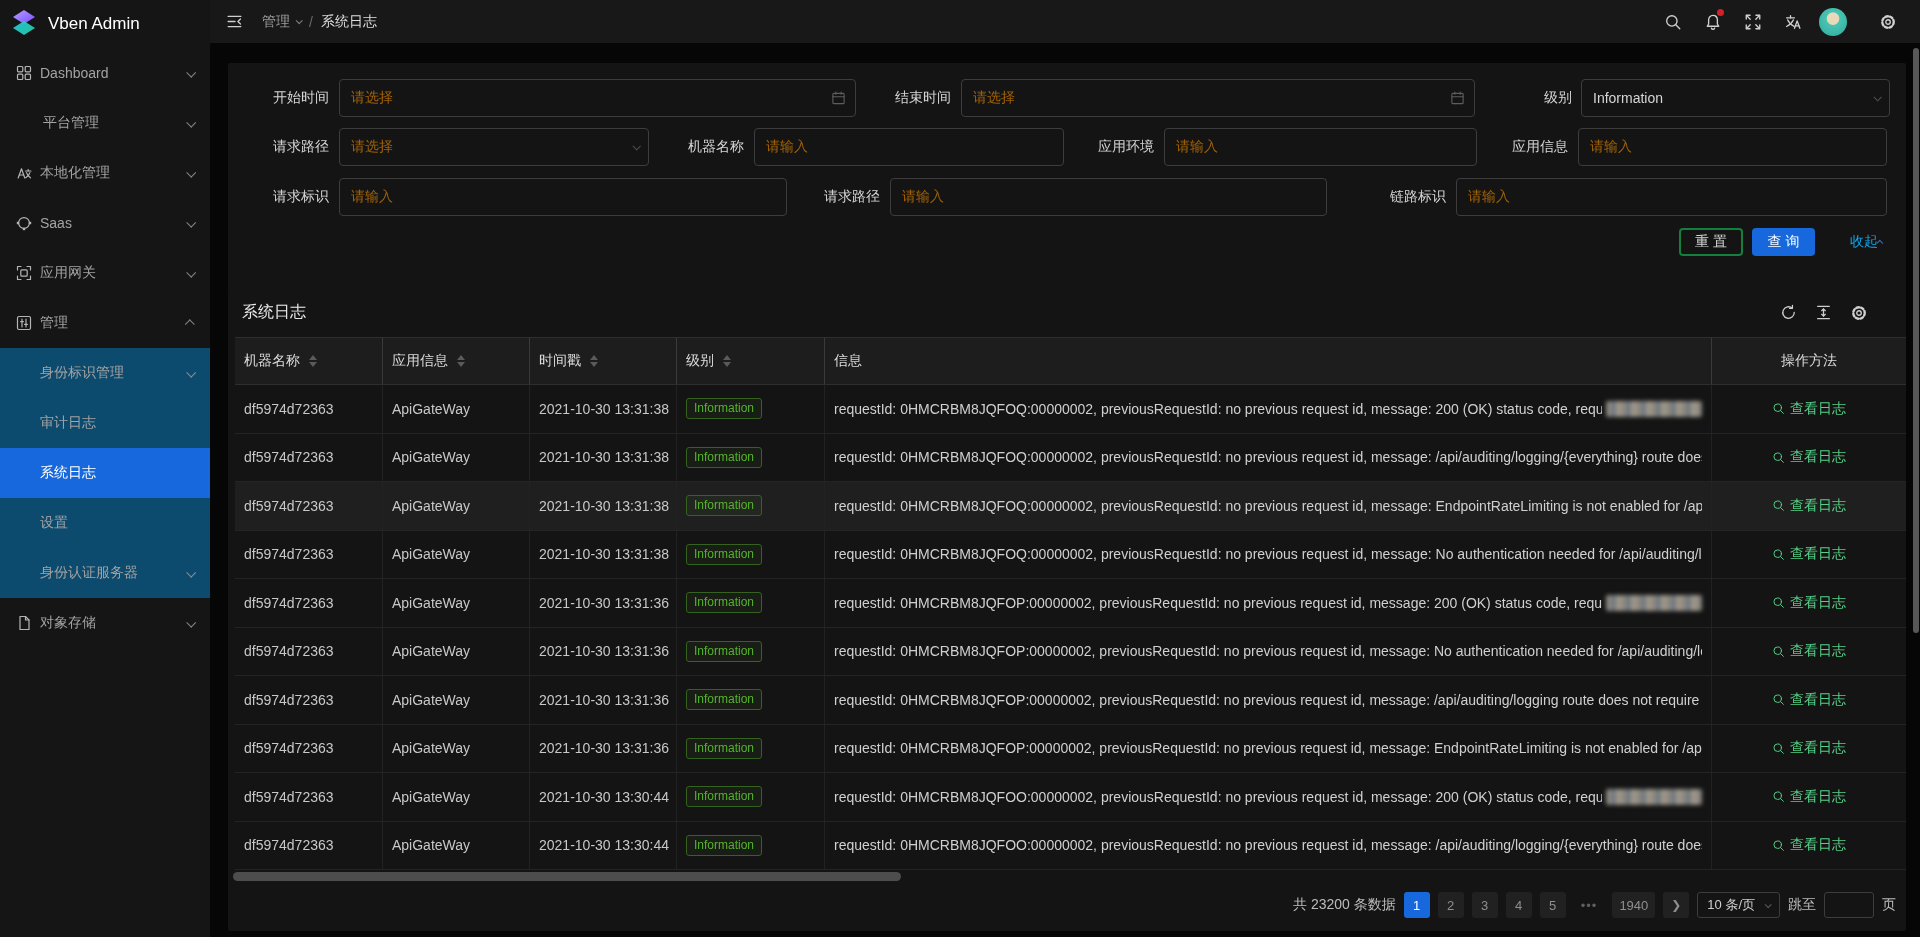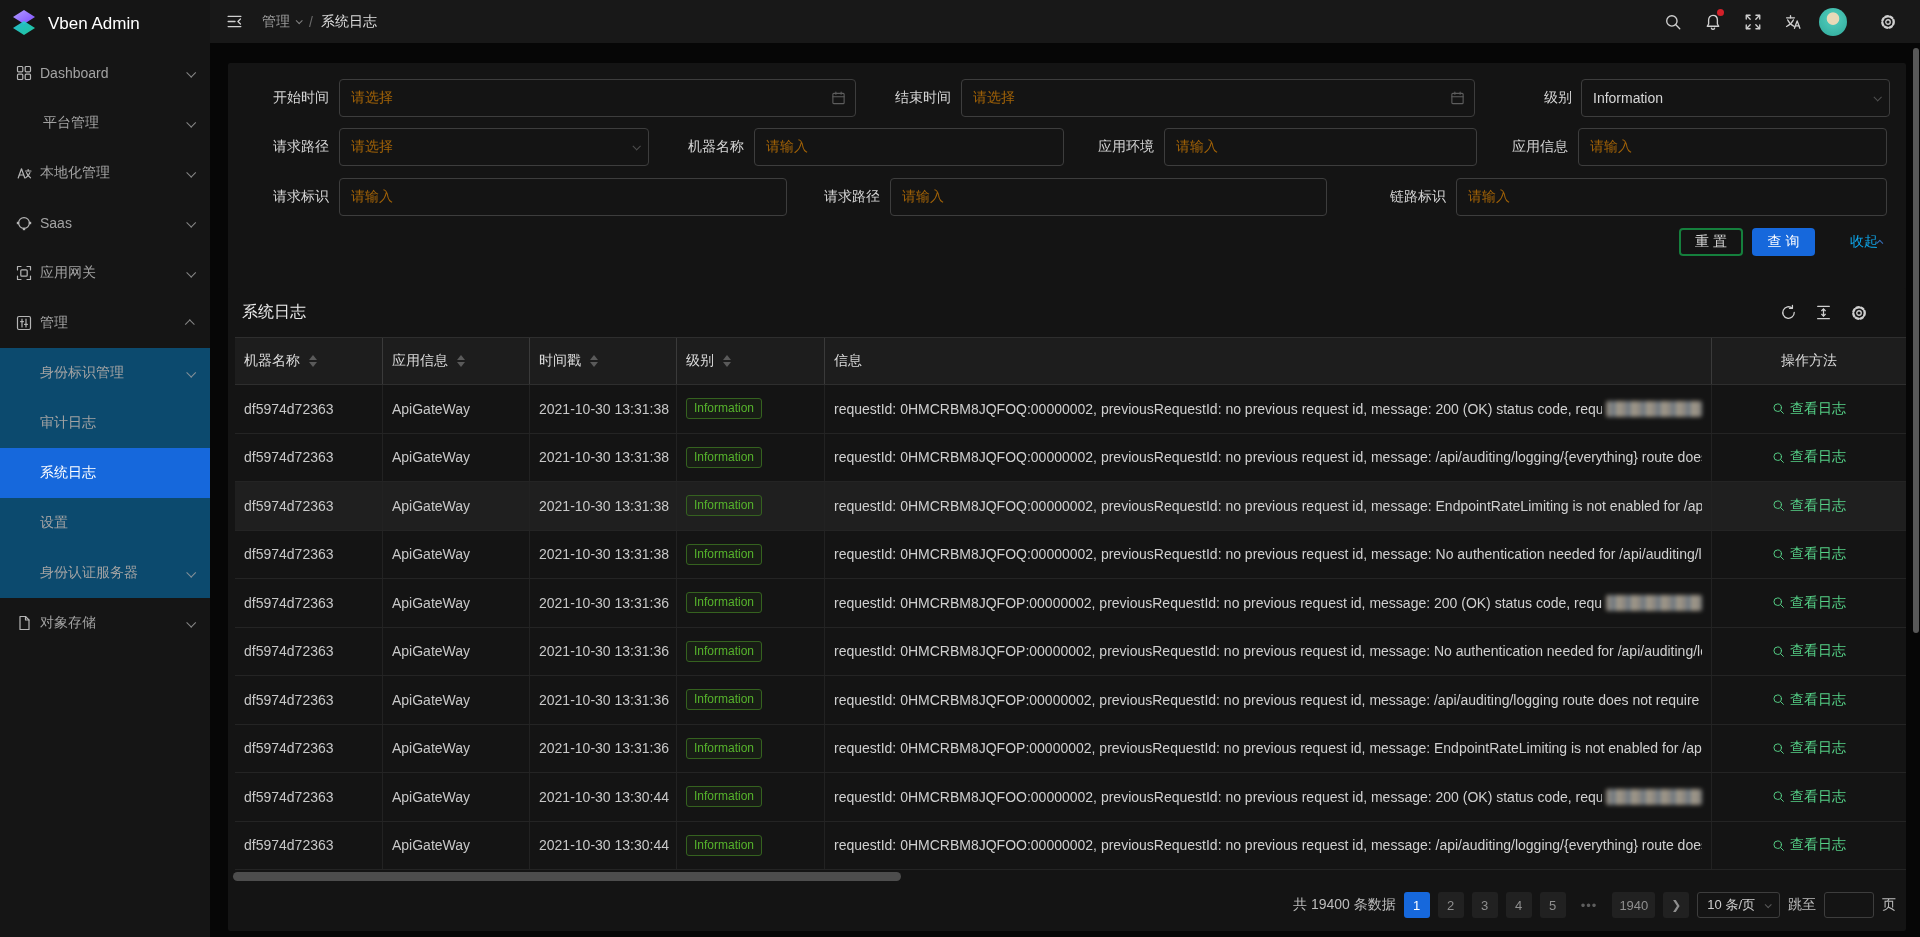--- a/index.html
+++ b/index.html
@@ -707,7 +707,7 @@
   </div>
   <div class="hscroll"></div>
   <div class="pagination" id="pagination">
-    <span class="jump-label">共 19400 条数据</span>
+    <span class="jump-label">共 23200 条数据</span>
     <span id="pages" style="display: flex; gap: 8px;">
         <span class="page active">1</span>
         <span class="page">2</span>

